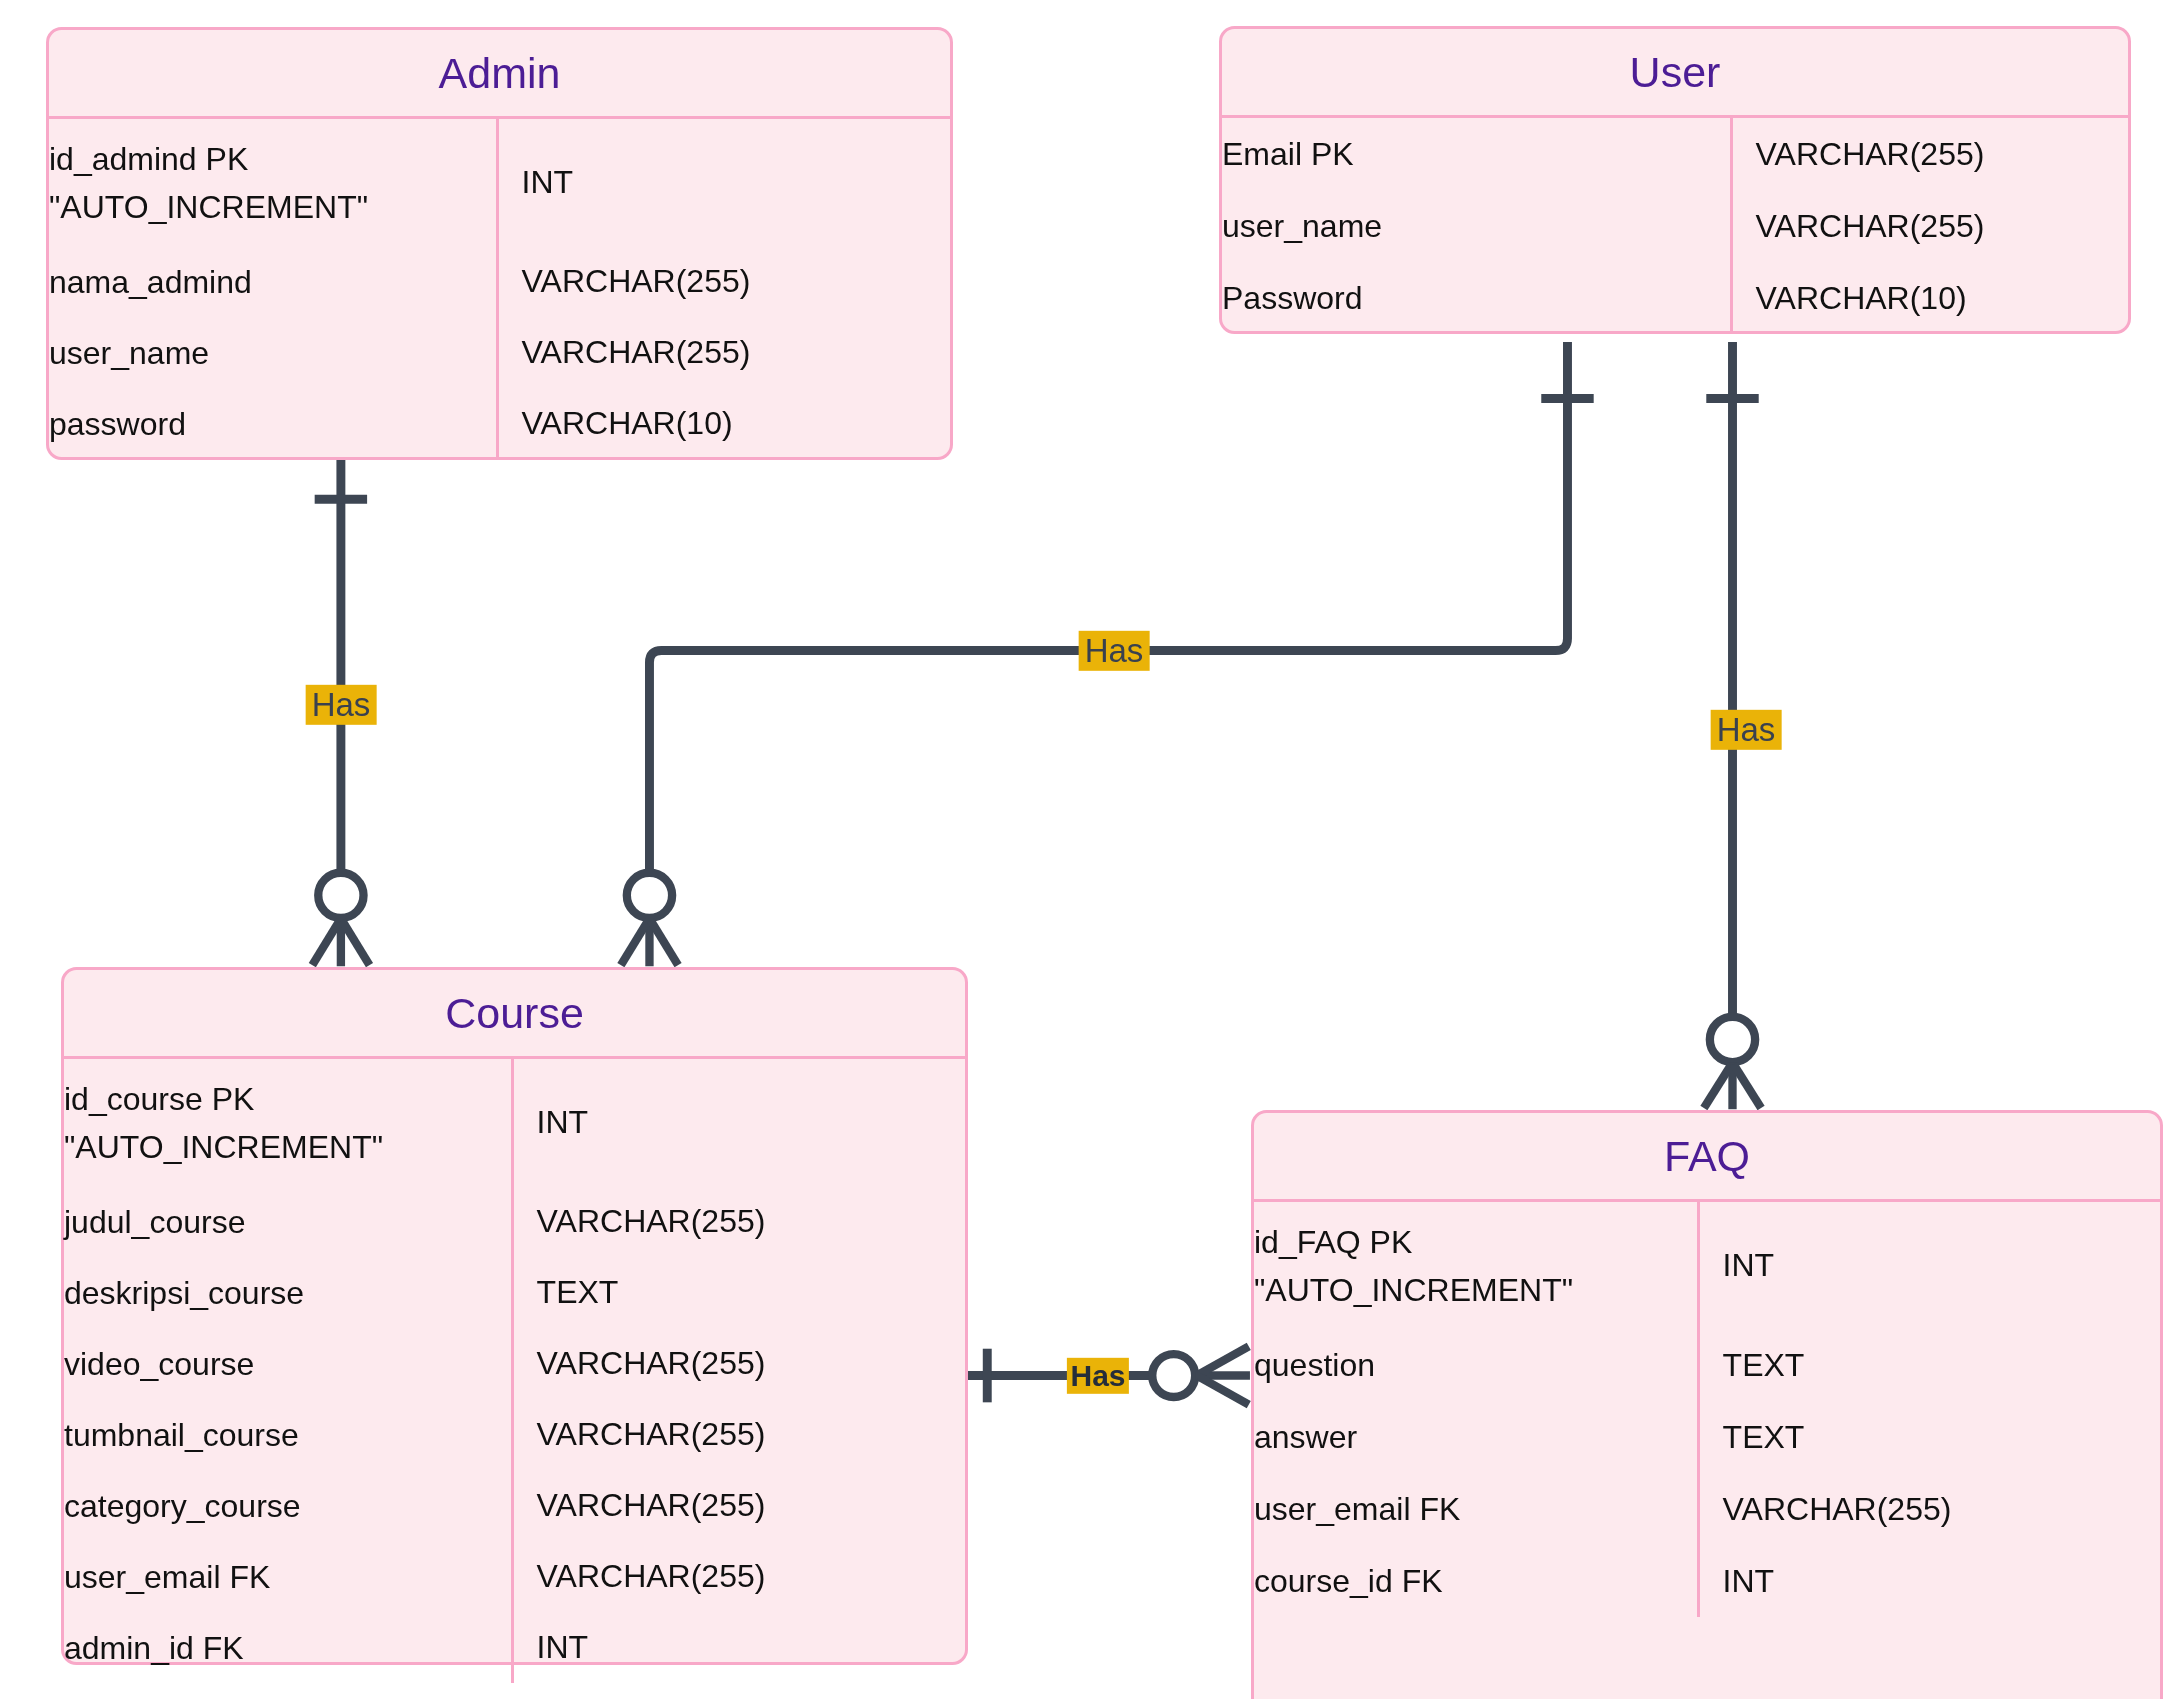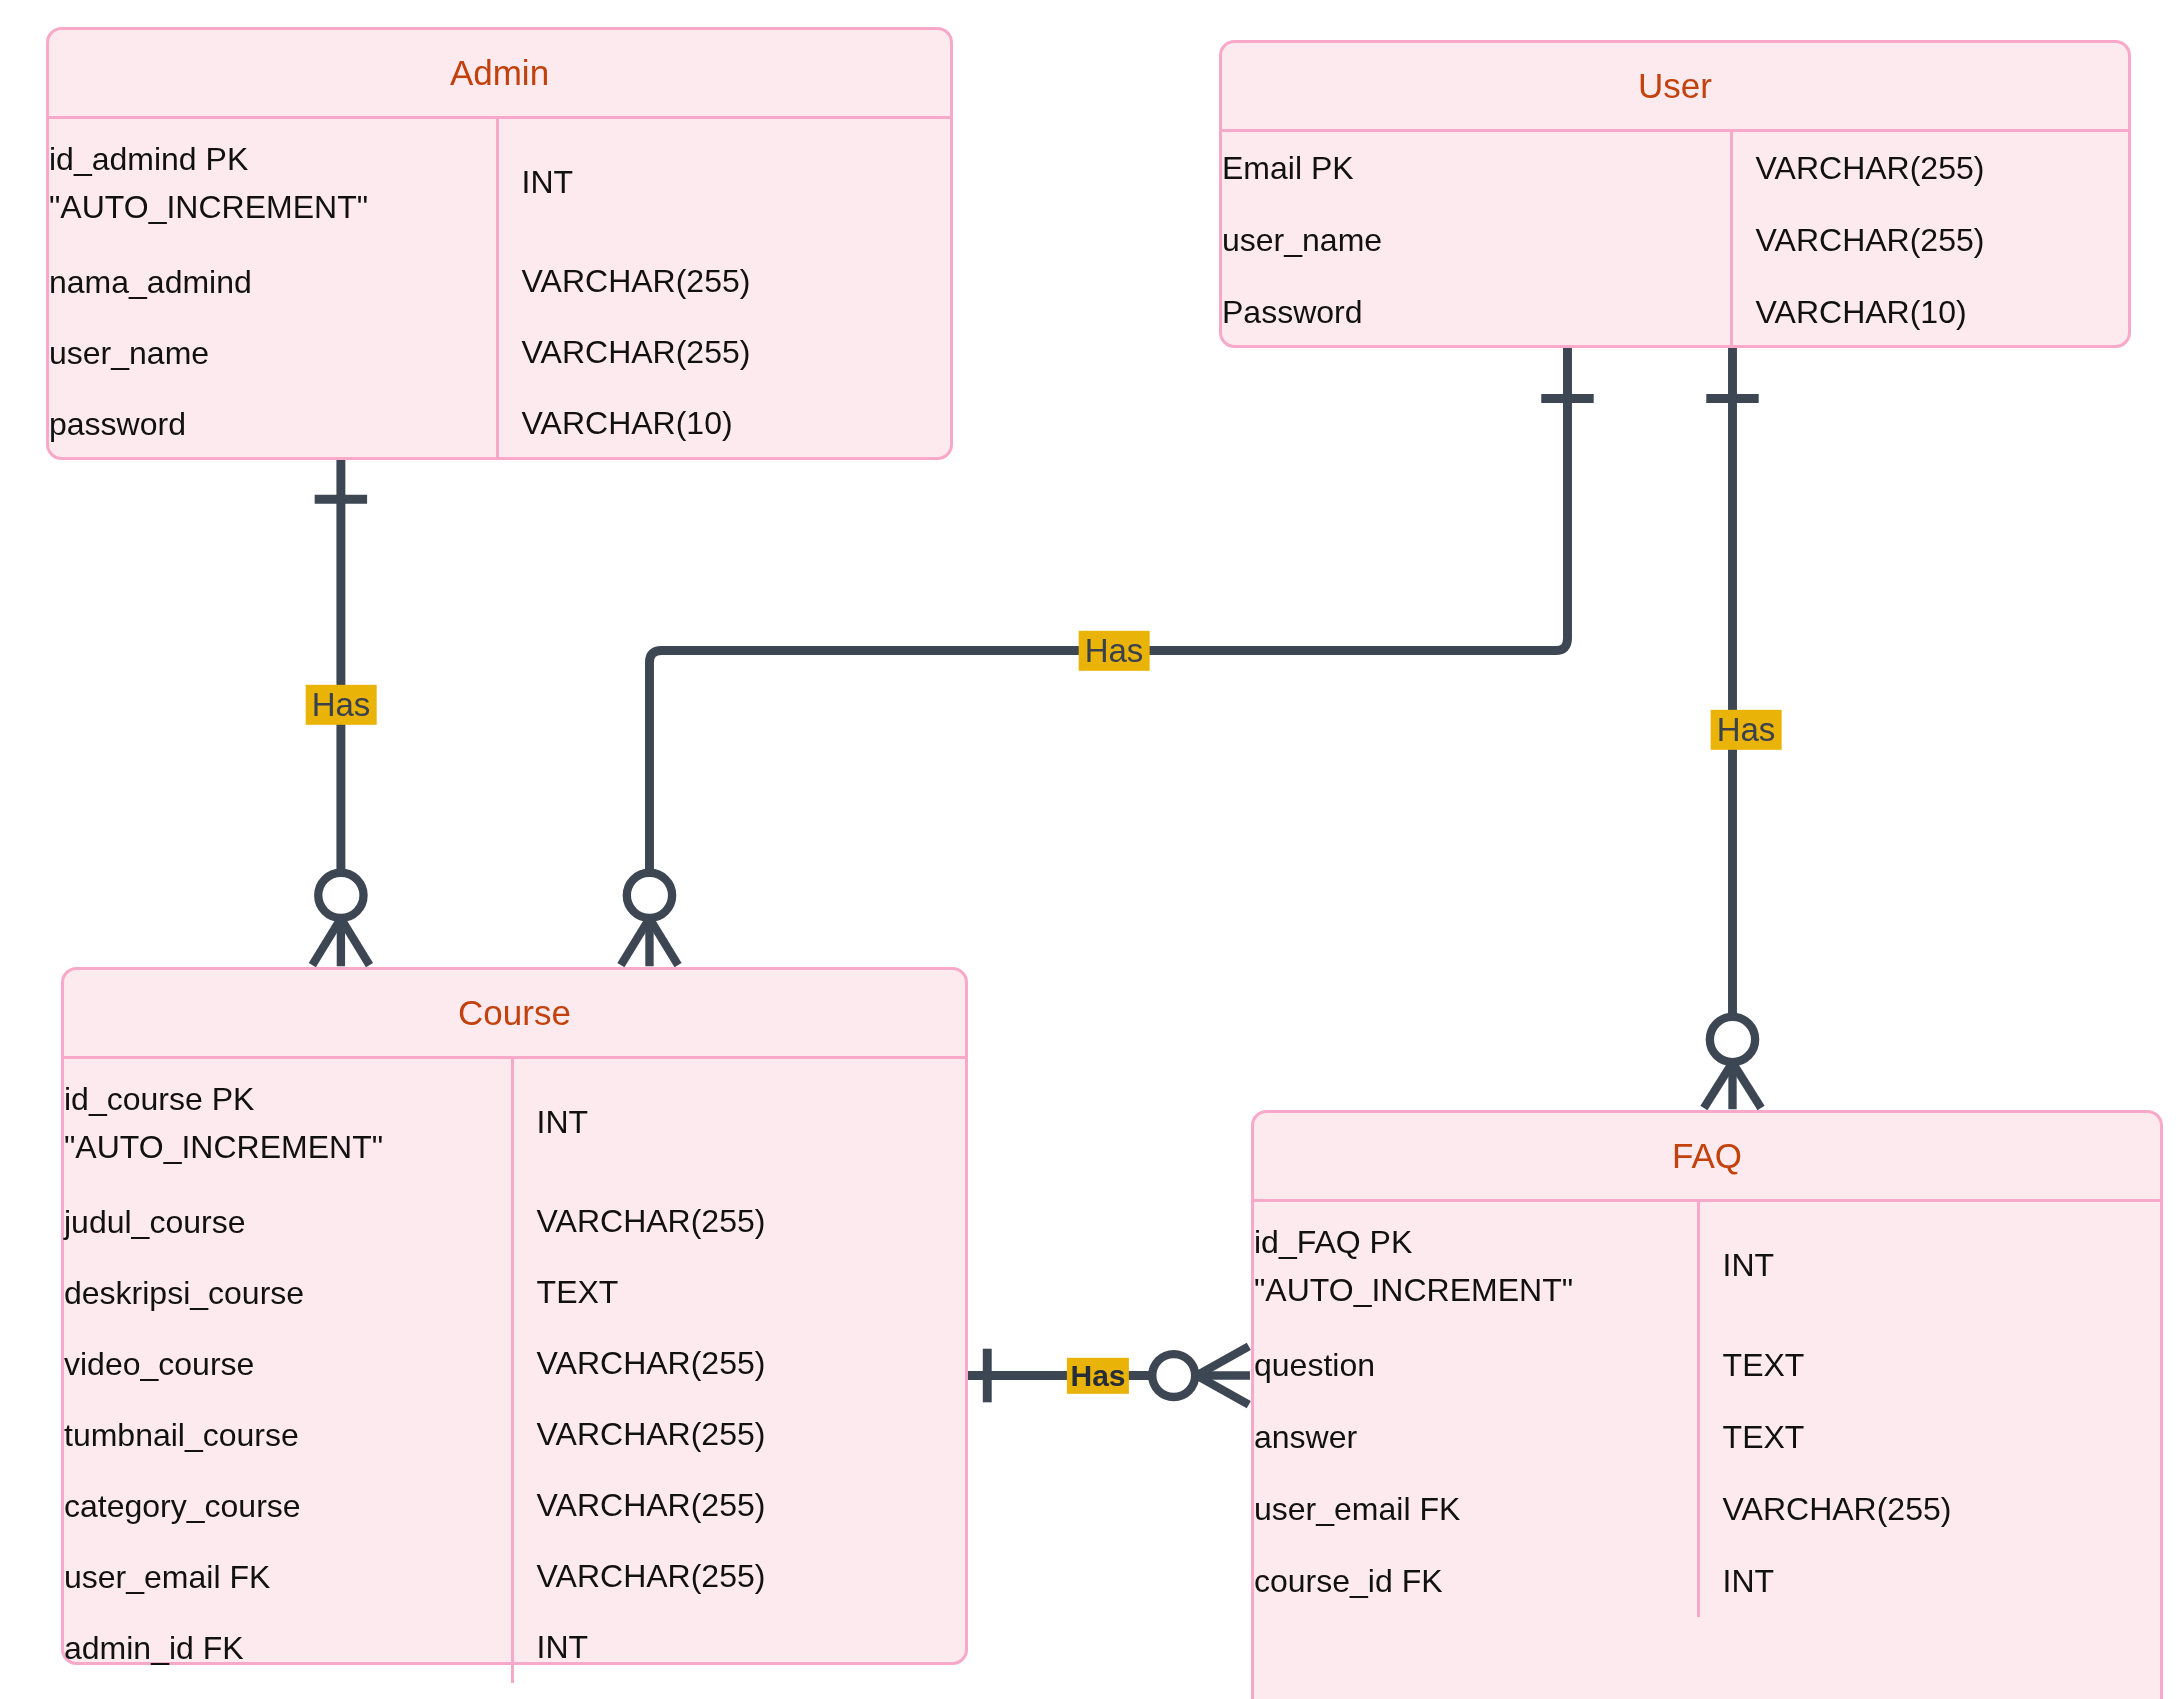--- a/index.html
+++ b/index.html
@@ -26,8 +26,8 @@
     display: flex;
     align-items: center;
     justify-content: center;
-    font-size: 35px;
-    color: #c2410c;
+    font-size: 43px;
+    color: #4c1d95;
     border-bottom: 3.6px solid #f8a8c8;
   }
   .entity-body { display: flex; flex-direction: column; }

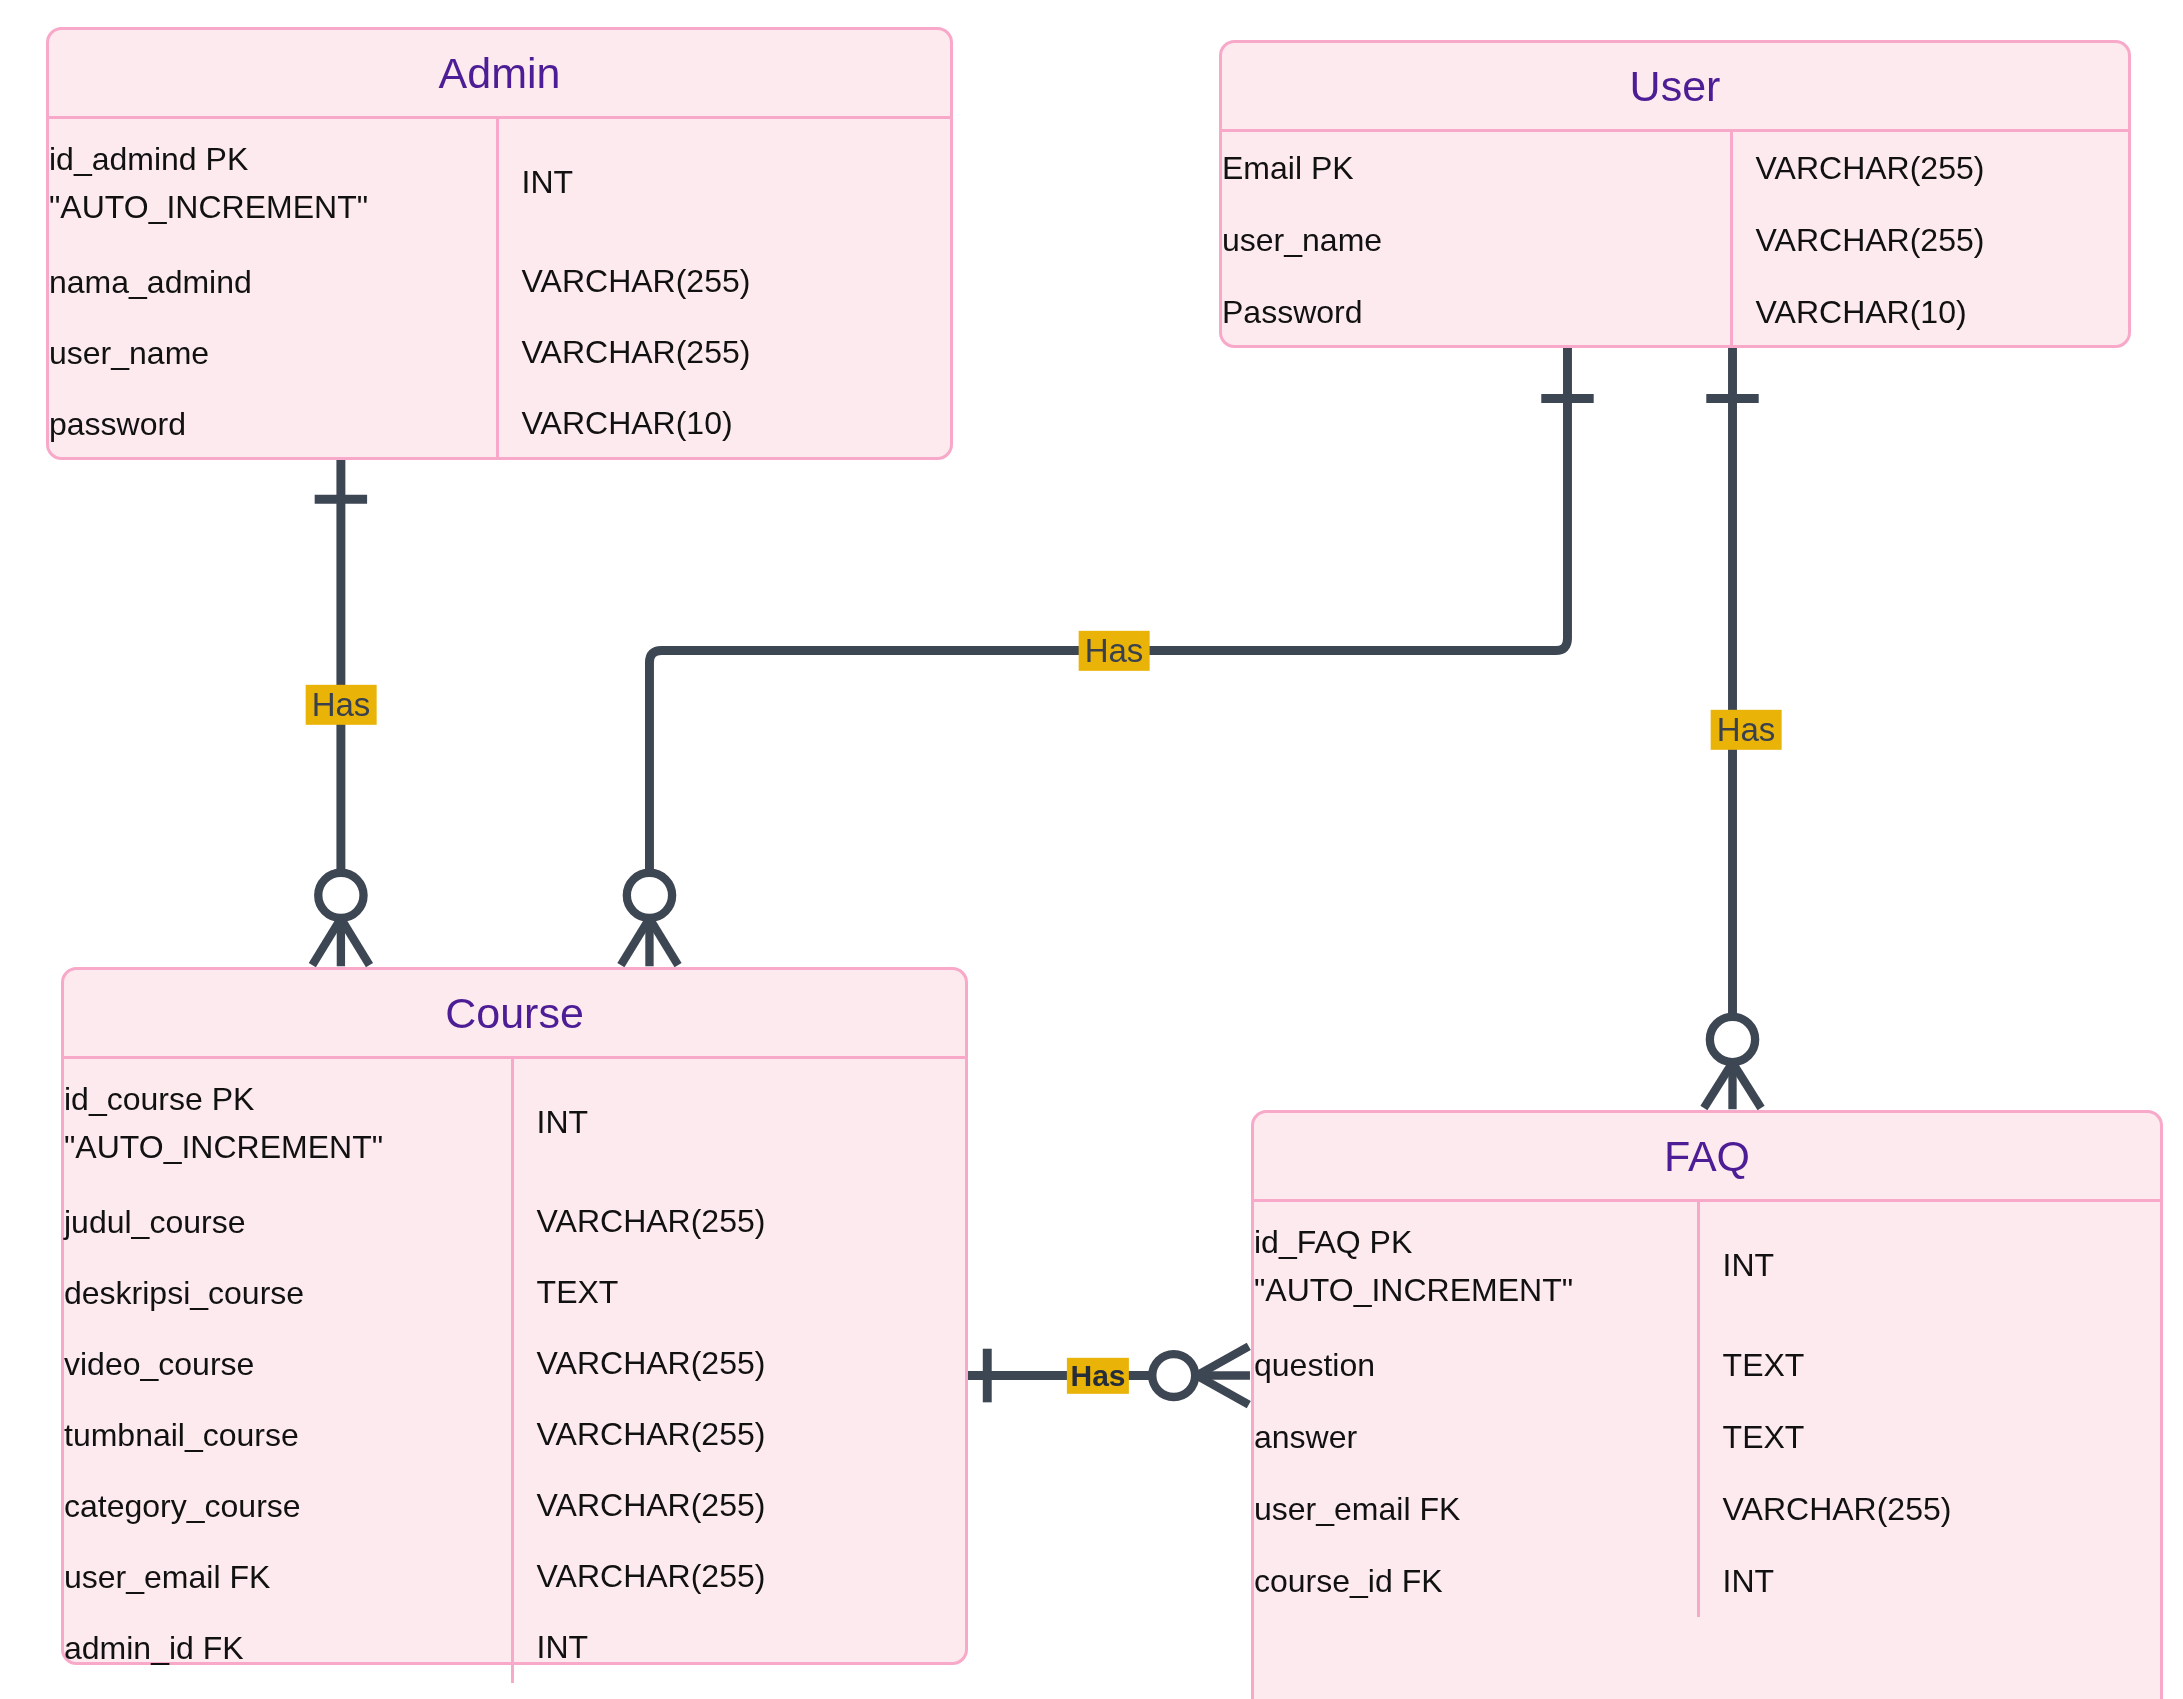--- a/index.html
+++ b/index.html
@@ -50,7 +50,7 @@
   #ent-faq .cell.name   { width: 446px; }
 
   #ent-admin  { left: 46px;   top: 27px;   width: 907px; height: 433px; }
-  #ent-user   { left: 1219px; top: 40px;   width: 912px; height: 308px; }
+  #ent-user   { left: 1219px; top: 26px;   width: 912px; height: 308px; }
   #ent-course { left: 61px;   top: 967px; width: 907px; height: 698px; }
   #ent-faq    { left: 1251px; top: 1110px; width: 912px; height: 652px; }
 

